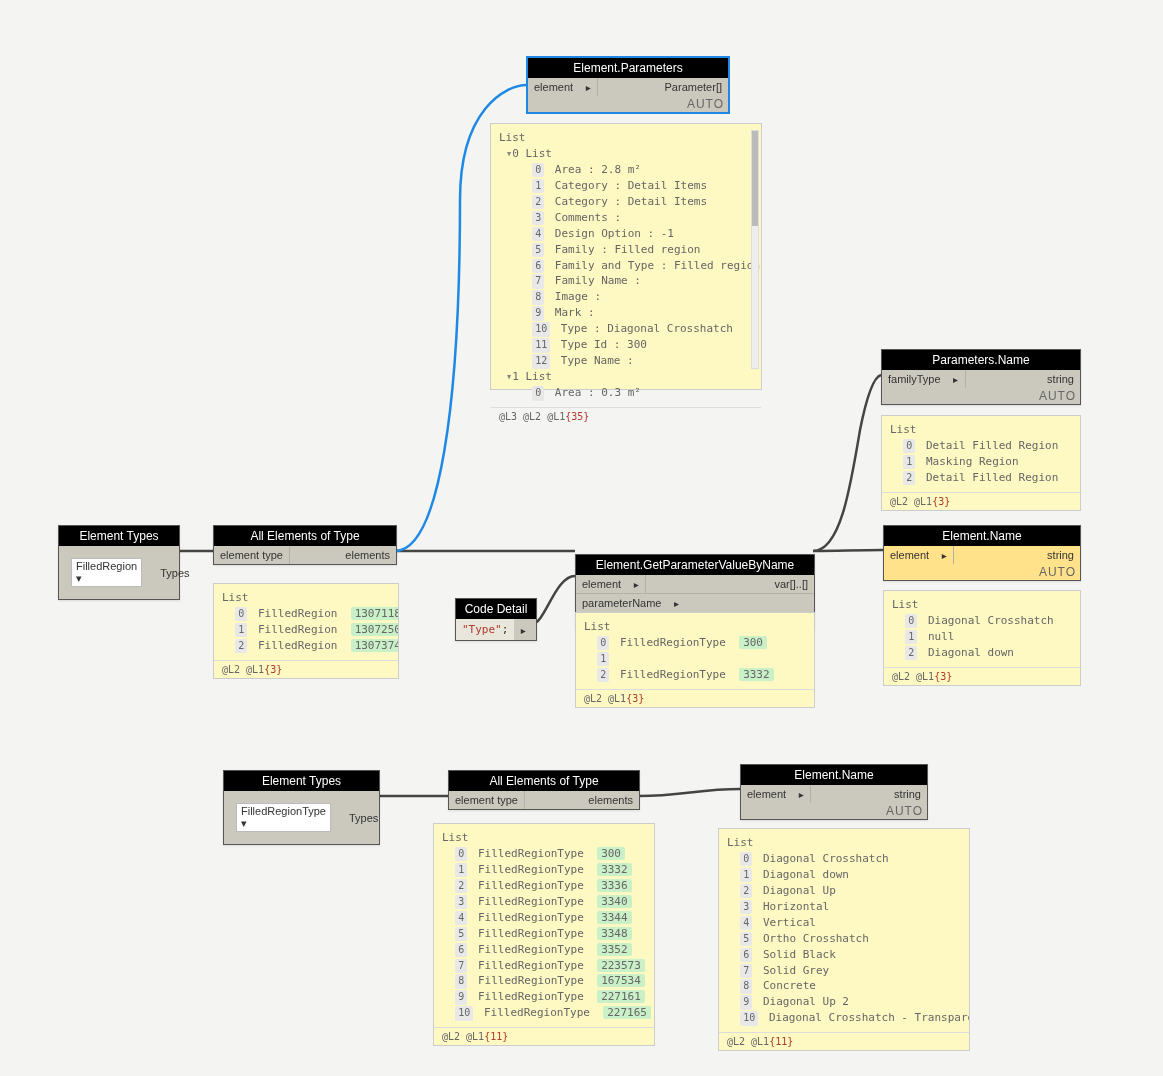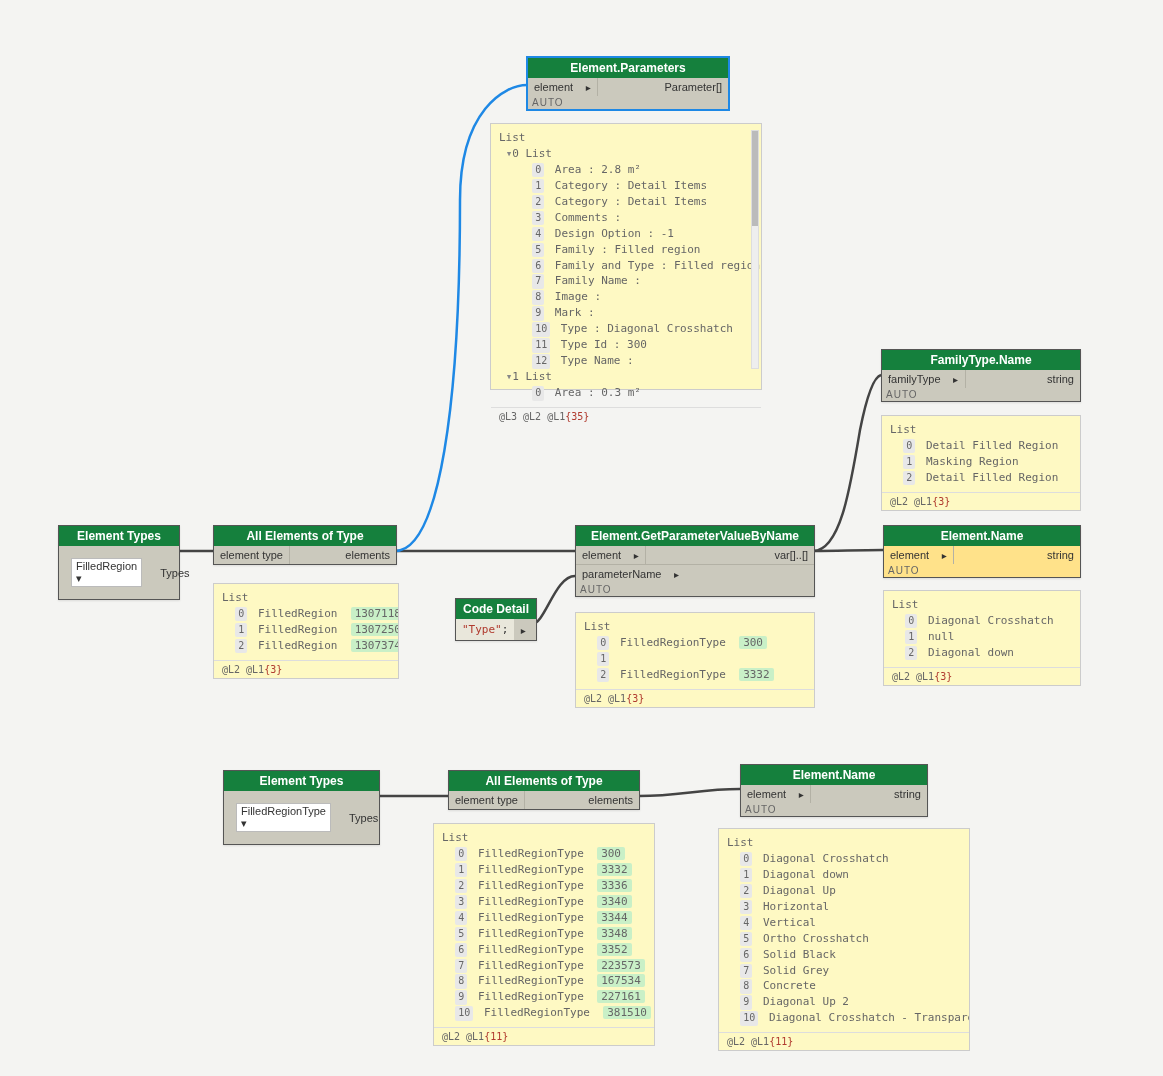--- a/index.html
+++ b/index.html
@@ -7,7 +7,7 @@
 .node{position:absolute;border:1px solid #555;background:#cbc9bd;box-shadow:0 1px 2px rgba(0,0,0,.1)}
 .node.sel{border-color:#1e88e5;box-shadow:0 0 0 1px #1e88e5}
 .node.warn .body{background:#ffe28a}
-.title{background:#15803d;color:#fff;font-weight:bold;text-align:center;padding:3px 6px;font-size:12px}
+.title{background:#000000;color:#fff;font-weight:normal;text-align:center;padding:3px 6px;font-size:12px}
 .body{background:#cbc9bd}
 .row{display:flex;align-items:center;border-top:1px solid #b3b1a5}
 .row:first-child{border-top:none}

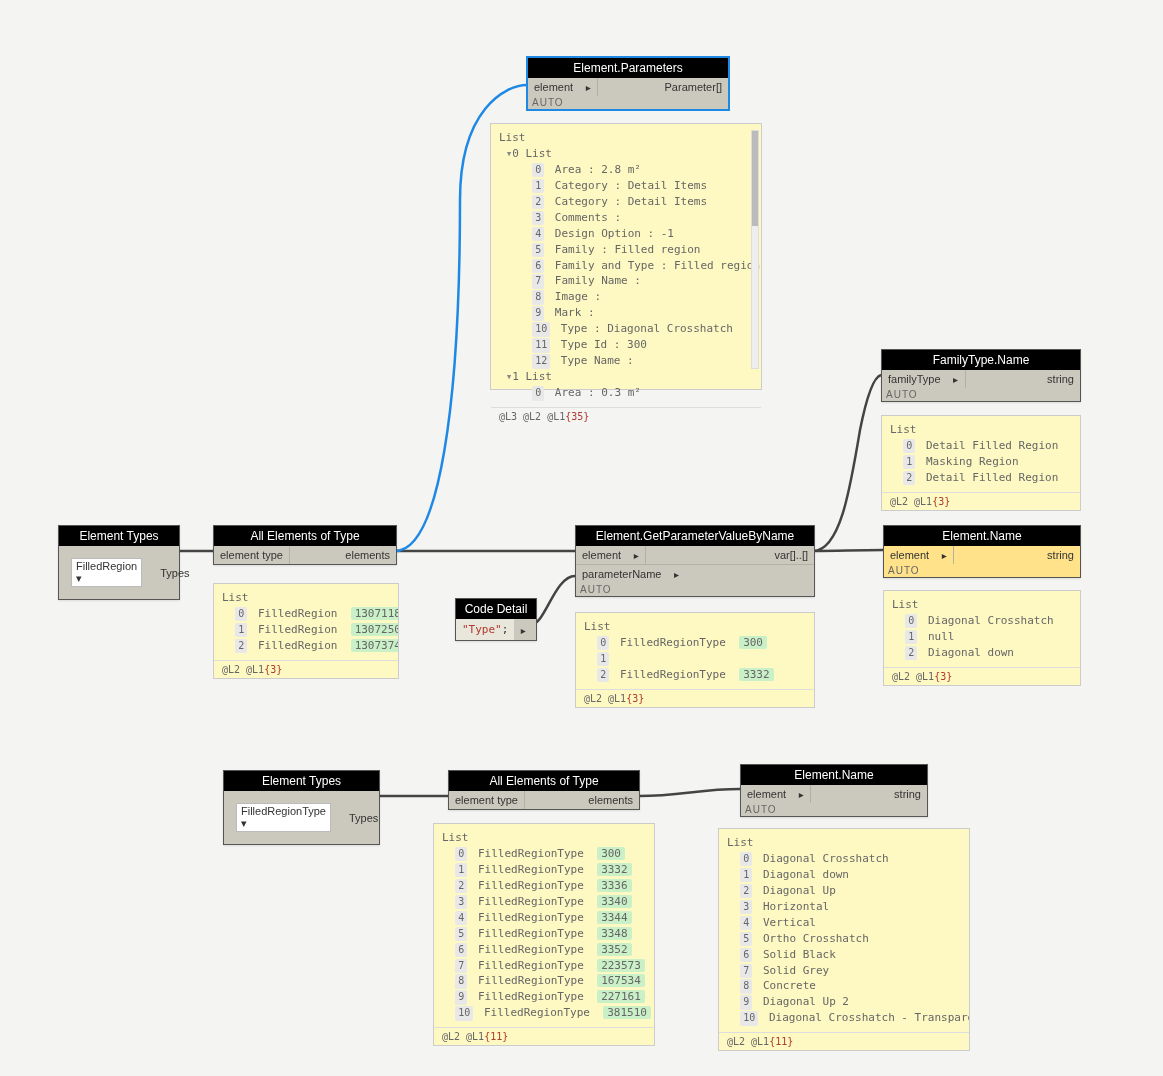--- a/index.html
+++ b/index.html
@@ -16,7 +16,7 @@
 .chev{width:18px;text-align:center;color:#333}
 .chev::before{content:'\25B8';font-size:10px}
 .sep{width:1px;background:#b3b1a5;align-self:stretch}
-.auto{font-size:10px;text-align:left;color:#666;padding:1px 4px;letter-spacing:1px}
+.auto{font-size:12px;text-align:right;color:#666;padding:1px 4px;letter-spacing:1px}
 .sel-input{background:#fff;border:1px solid #bbb;padding:1px 4px;font-size:11px;margin:12px}
 .panel{position:absolute;background:#fef9c3;border:1px solid #ccc;font-family:Consolas,monospace;font-size:11px;color:#666}
 .panel .pbody{padding:6px 8px;overflow:auto}

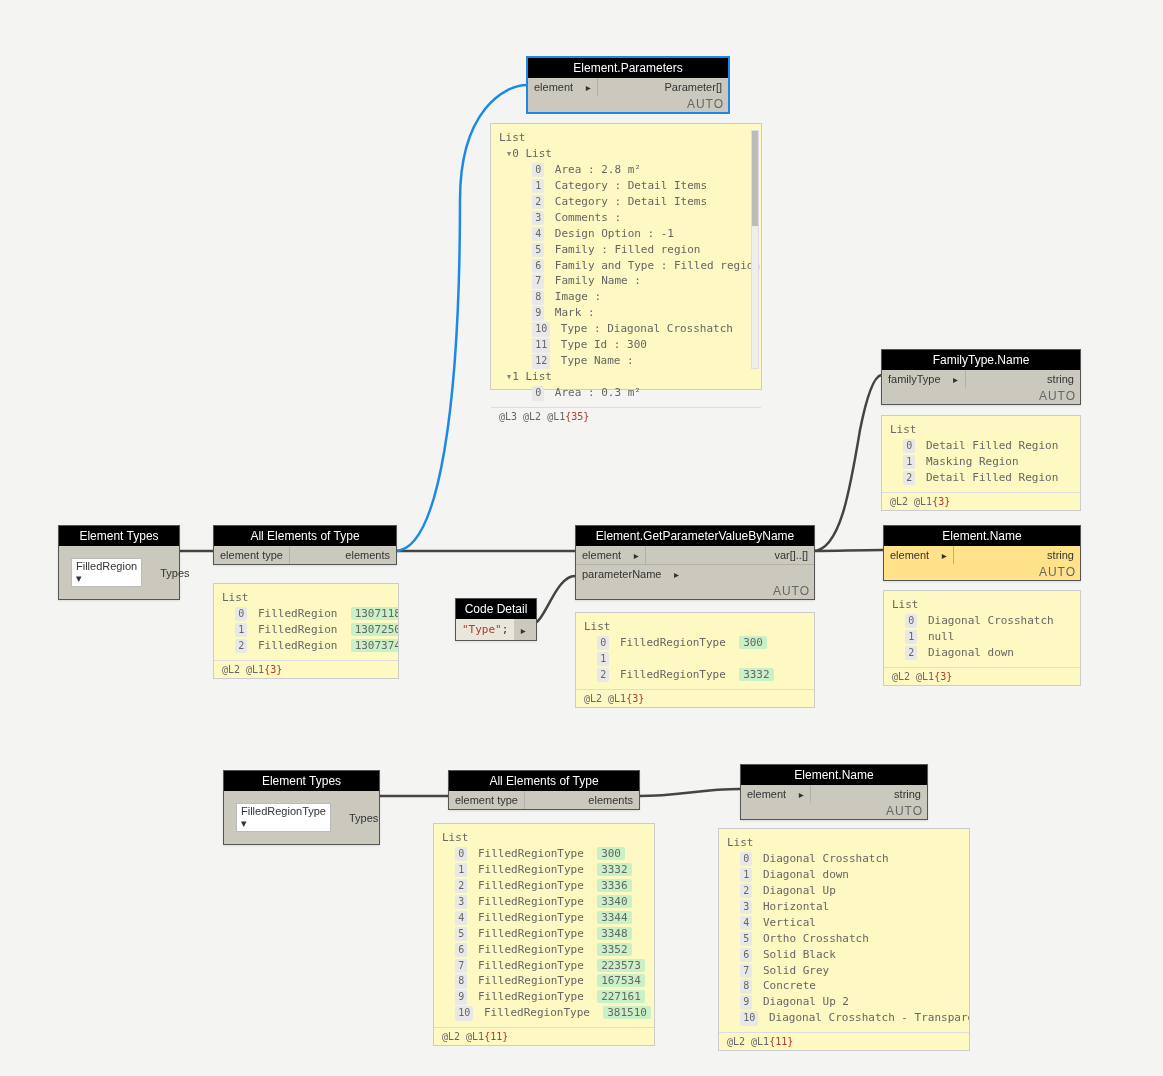--- a/index.html
+++ b/index.html
@@ -163,7 +163,7 @@
 </div>
 
 <div class="node" style="left:881px;top:349px;width:198px">
-  <div class="title">FamilyType.Name</div>
+  <div class="title">Parameters.Name</div>
   <div class="body">
     <div class="row">
       <div class="cell">familyType</div>

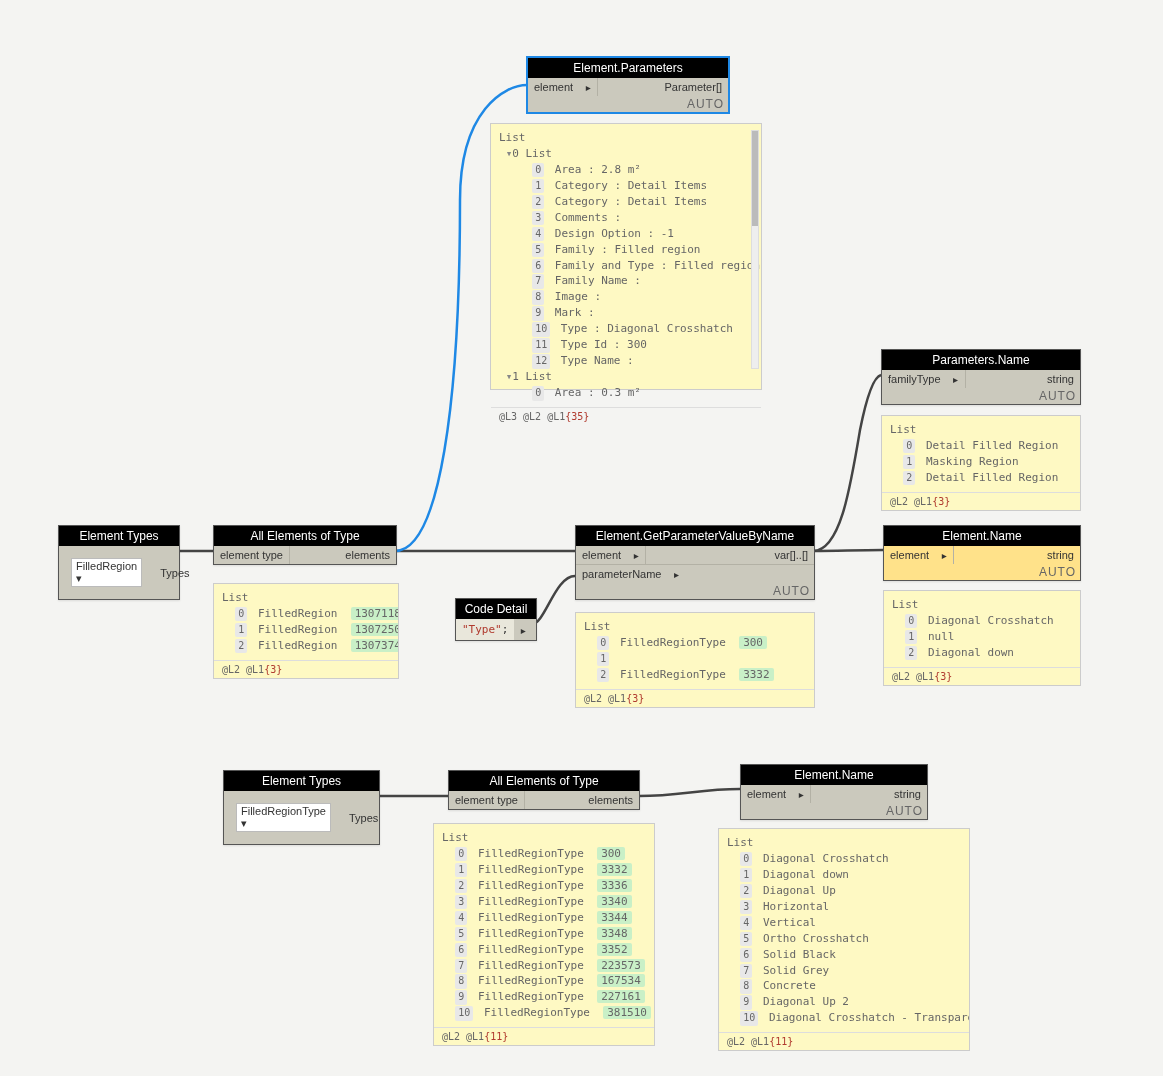--- a/index.html
+++ b/index.html
@@ -132,7 +132,7 @@
     </div>
 </div>
 
-<div class="node" style="left:575px;top:525px;width:238px">
+<div class="node" style="left:575px;top:554px;width:238px">
   <div class="title">Element.GetParameterValueByName</div>
   <div class="body">
     <div class="row">

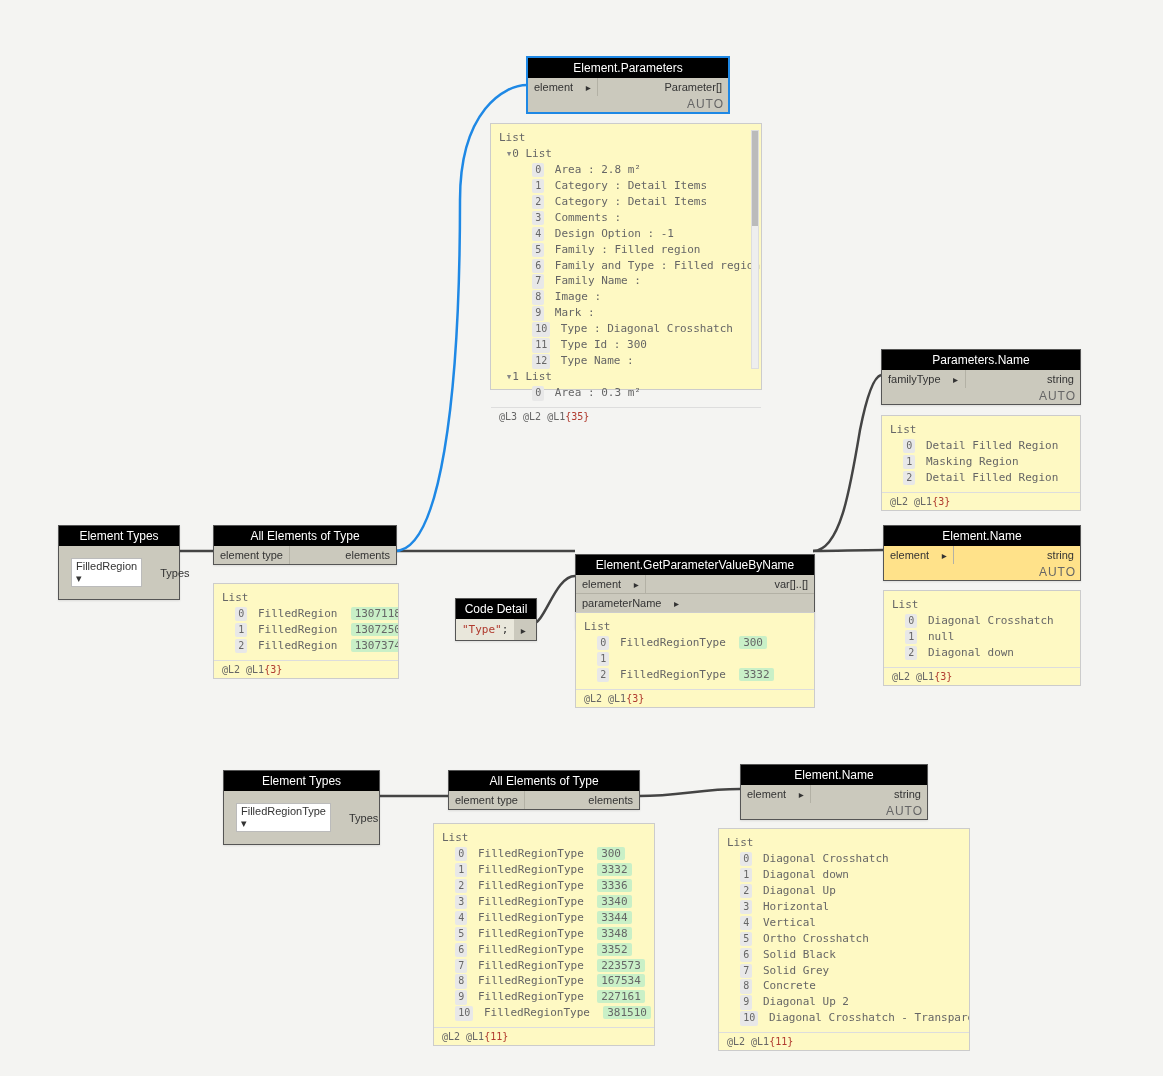--- a/index.html
+++ b/index.html
@@ -249,7 +249,7 @@
       <div class="tree-line">  <span class="idx">7</span> FilledRegionType  <span class="hl">223573</span></div>
       <div class="tree-line">  <span class="idx">8</span> FilledRegionType  <span class="hl">167534</span></div>
       <div class="tree-line">  <span class="idx">9</span> FilledRegionType  <span class="hl">227161</span></div>
-      <div class="tree-line">  <span class="idx">10</span> FilledRegionType  <span class="hl">381510</span></div>
+      <div class="tree-line">  <span class="idx">10</span> FilledRegionType  <span class="hl">227165</span></div>
     </div>
   <div class="pfoot">
       <span>@L2 @L1</span>

